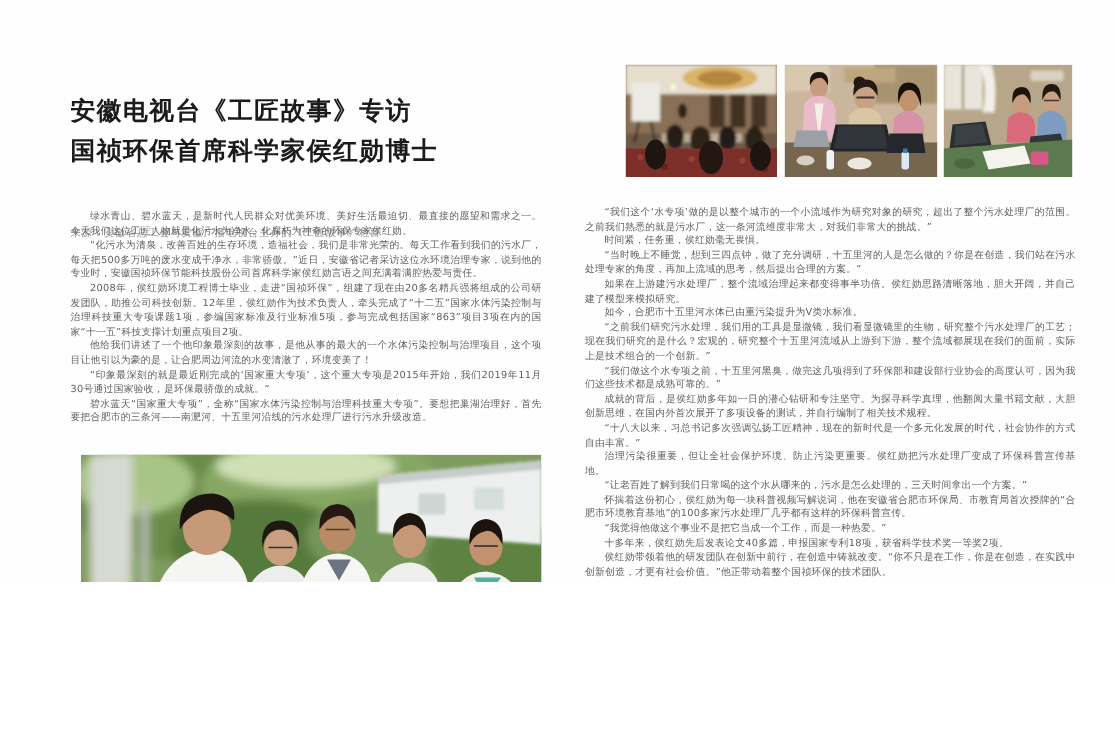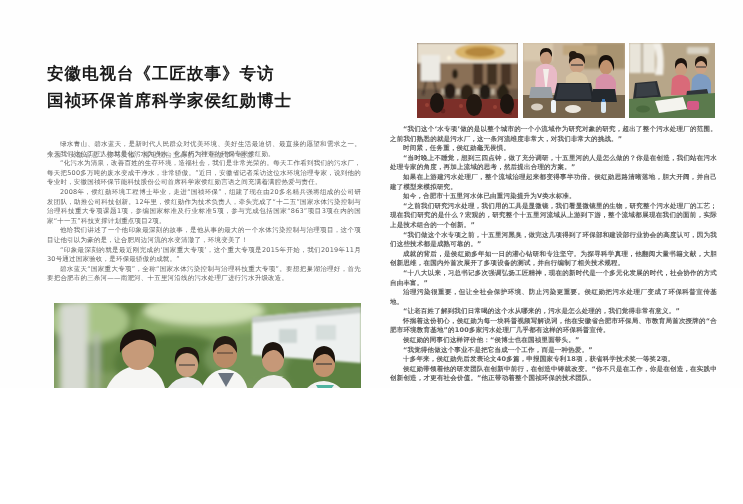--- a/index.html
+++ b/index.html
@@ -35,7 +35,7 @@
   .ph1{left:0;width:101px;}
   .ph2{left:106px;width:102px;}
   .ph3{left:212px;width:86px;}
-  .body-right{left:390px;top:125px;width:327px;height:348px;overflow:hidden;font-weight:bold;}
+  .body-right{left:390px;top:137px;width:327px;height:348px;overflow:hidden;}
   svg{display:block;}
 </style>
 </head>

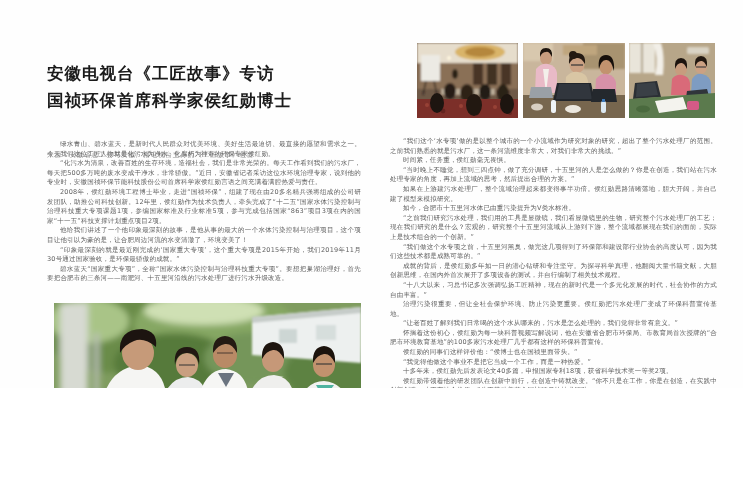--- a/index.html
+++ b/index.html
@@ -287,7 +287,7 @@
     <p>成就的背后，是侯红勋多年如一日的潜心钻研和专注坚守。为探寻科学真理，他翻阅大量书籍文献，大胆创新思维，在国内外首次展开了多项设备的测试，并自行编制了相关技术规程。</p>
     <p>“十八大以来，习总书记多次强调弘扬工匠精神，现在的新时代是一个多元化发展的时代，社会协作的方式自由丰富。”</p>
     <p>治理污染很重要，但让全社会保护环境、防止污染更重要。侯红勋把污水处理厂变成了环保科普宣传基地。</p>
-    <p>“让老百姓了解到我们日常喝的这个水从哪来的，污水是怎么处理的，我们觉得非常有意义。”</p>
+    <p>“让老百姓了解到我们日常喝的这个水从哪来的，污水是怎么处理的，三天时间拿出一个方案。”</p>
     <p>怀揣着这份初心，侯红勋为每一块科普视频写解说词，他在安徽省合肥市环保局、市教育局首次授牌的“合肥市环境教育基地”的100多家污水处理厂几乎都有这样的环保科普宣传。</p>
     <p>侯红勋的同事们这样评价他：“侯博士也在国祯里面带头。”</p>
     <p>“我觉得他做这个事业不是把它当成一个工作，而是一种热爱。”</p>

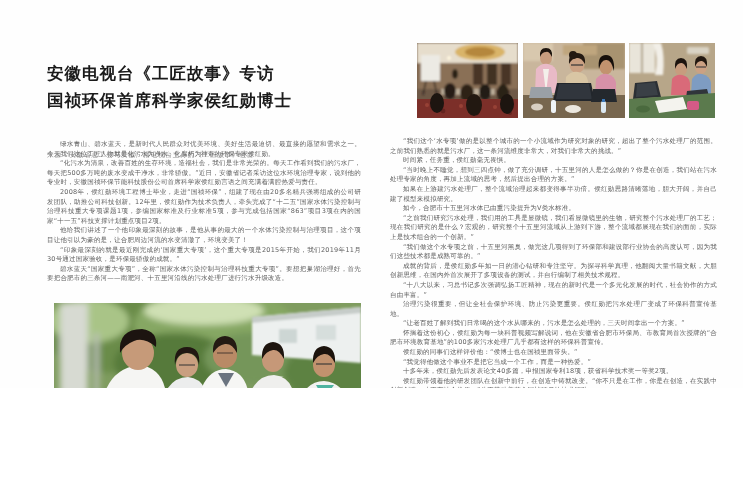--- a/index.html
+++ b/index.html
@@ -289,7 +289,6 @@
     <p>治理污染很重要，但让全社会保护环境、防止污染更重要。侯红勋把污水处理厂变成了环保科普宣传基地。</p>
     <p>“让老百姓了解到我们日常喝的这个水从哪来的，污水是怎么处理的，三天时间拿出一个方案。”</p>
     <p>怀揣着这份初心，侯红勋为每一块科普视频写解说词，他在安徽省合肥市环保局、市教育局首次授牌的“合肥市环境教育基地”的100多家污水处理厂几乎都有这样的环保科普宣传。</p>
-    <p>侯红勋的同事们这样评价他：“侯博士也在国祯里面带头。”</p>
     <p>“我觉得他做这个事业不是把它当成一个工作，而是一种热爱。”</p>
     <p>十多年来，侯红勋先后发表论文40多篇，申报国家专利18项，获省科学技术奖一等奖2项。</p>
     <p>侯红勋带领着他的研发团队在创新中前行，在创造中铸就改变。“你不只是在工作，你是在创造，在实践中创新创造，才更有社会价值。”他正带动着整个国祯环保的技术团队。</p>

